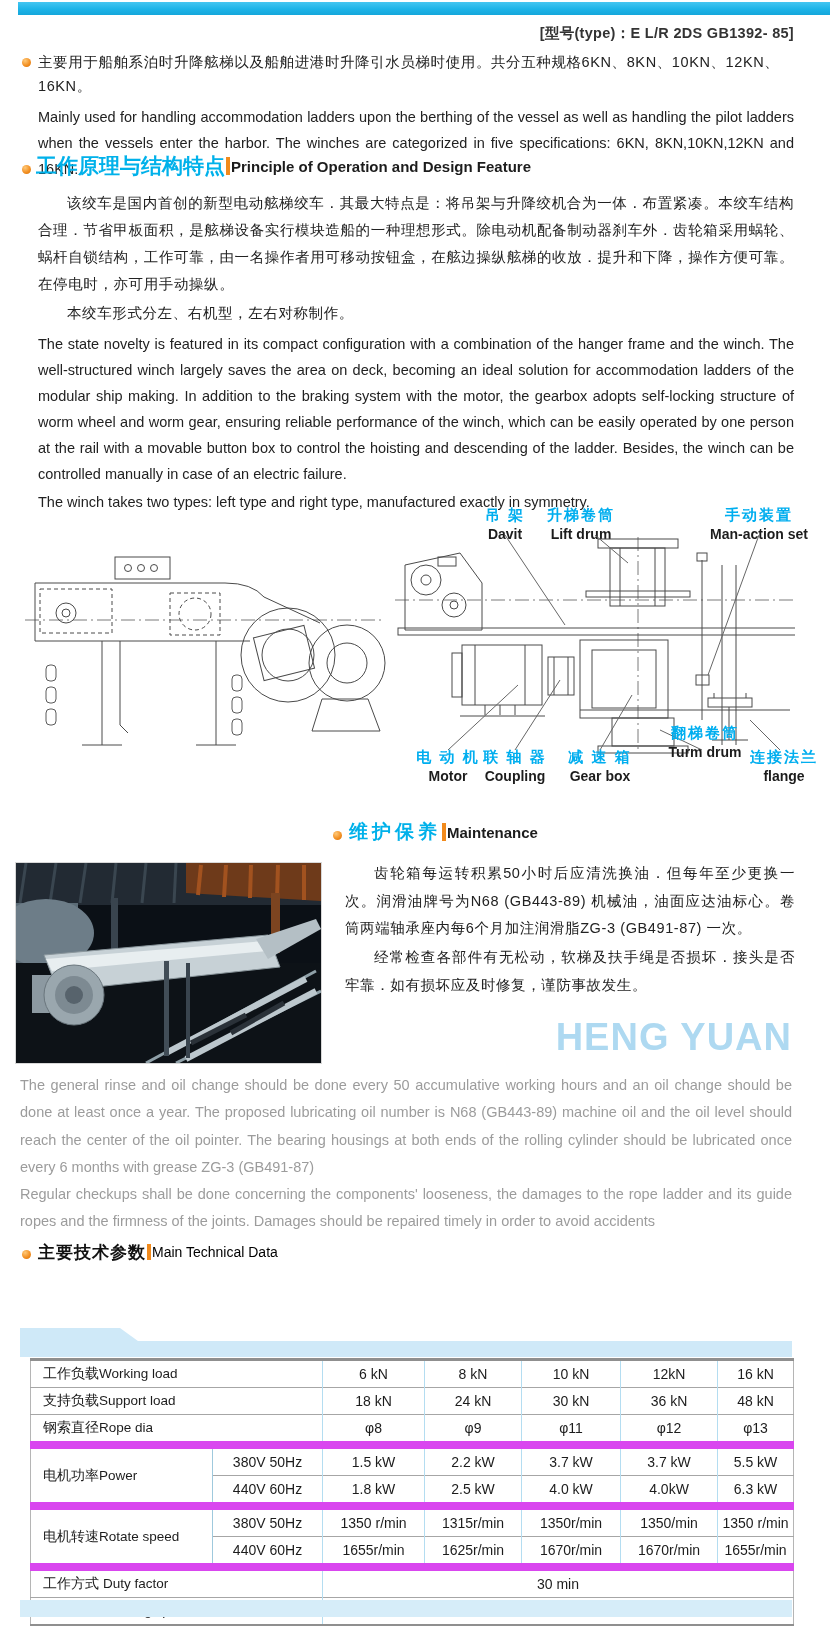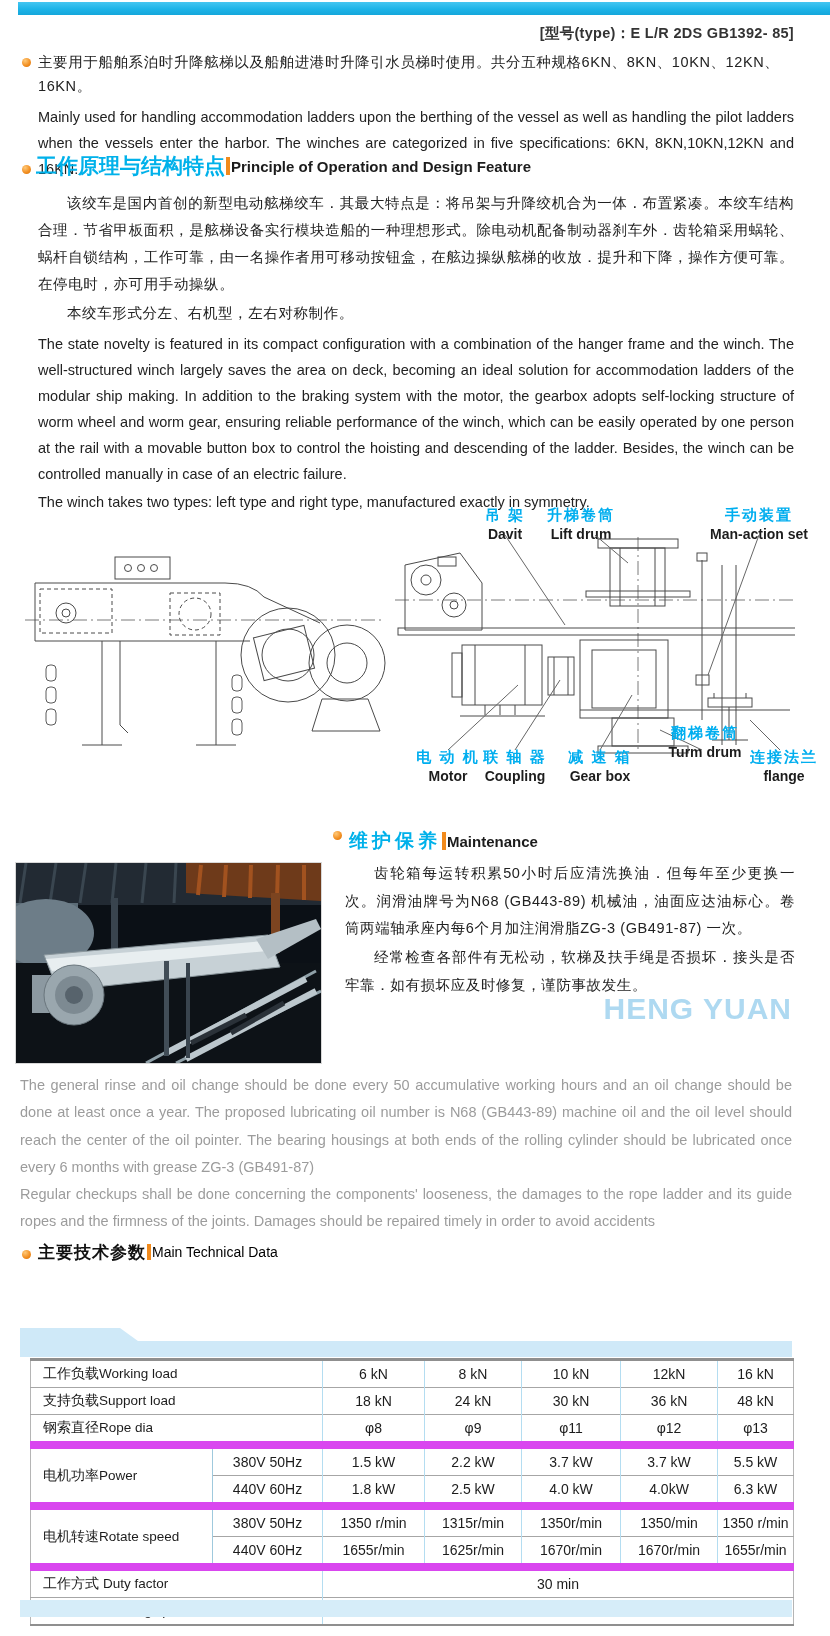--- a/index.html
+++ b/index.html
@@ -251,7 +251,7 @@
   </svg>
 
   <div class="abs bullet" style="left:333px;top:831px;"></div>
-  <div class="abs sec-hdr" style="left:349px;top:820px;height:24px;margin-top:9px;">
+  <div class="abs sec-hdr" style="left:349px;top:820px;height:24px;">
     <span class="hdr-zh-cyan" style="font-size:19px;letter-spacing:4px;">维护保养</span>
     <span class="hdr-bar"></span>
     <span class="hdr-en">Maintenance</span>

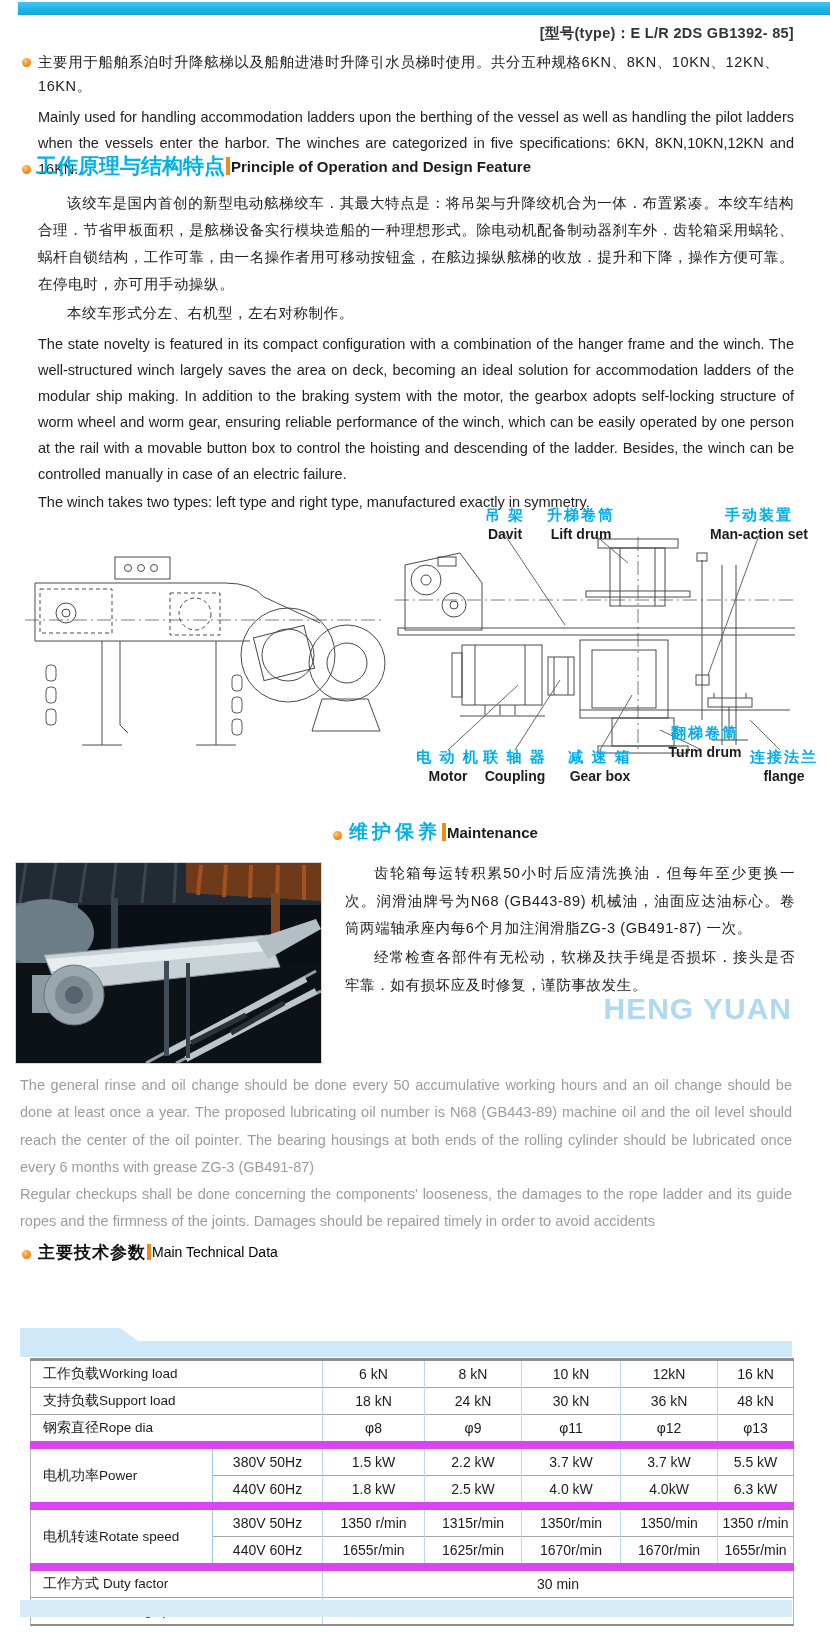--- a/index.html
+++ b/index.html
@@ -28,7 +28,7 @@
   .diag-label .zh{display:block;color:#00aeef;font-weight:bold;font-size:15px;letter-spacing:2px;}
   .diag-label .en{display:block;color:#1c1c1c;font-size:14px;font-weight:bold;margin-top:1px;}
 
-  .watermark{color:#aed9f1;font-size:30px;font-weight:bold;letter-spacing:1px;}
+  .watermark{color:#aed9f1;font-size:38px;font-weight:bold;letter-spacing:1px;margin-top:24px;}
 
   .ribbon-tab{left:20px;top:1328px;width:160px;height:29px;background:#cfe9f8;
     clip-path:polygon(0 0,100px 0,140px 100%,0 100%);}

